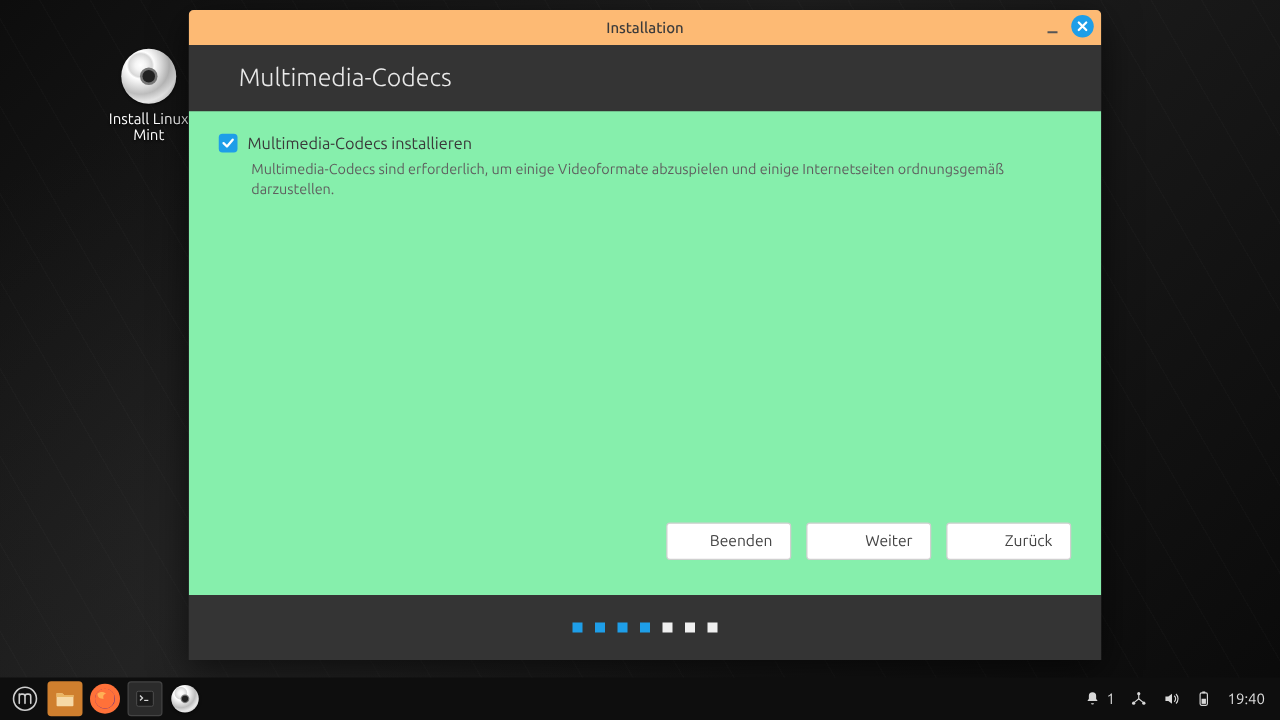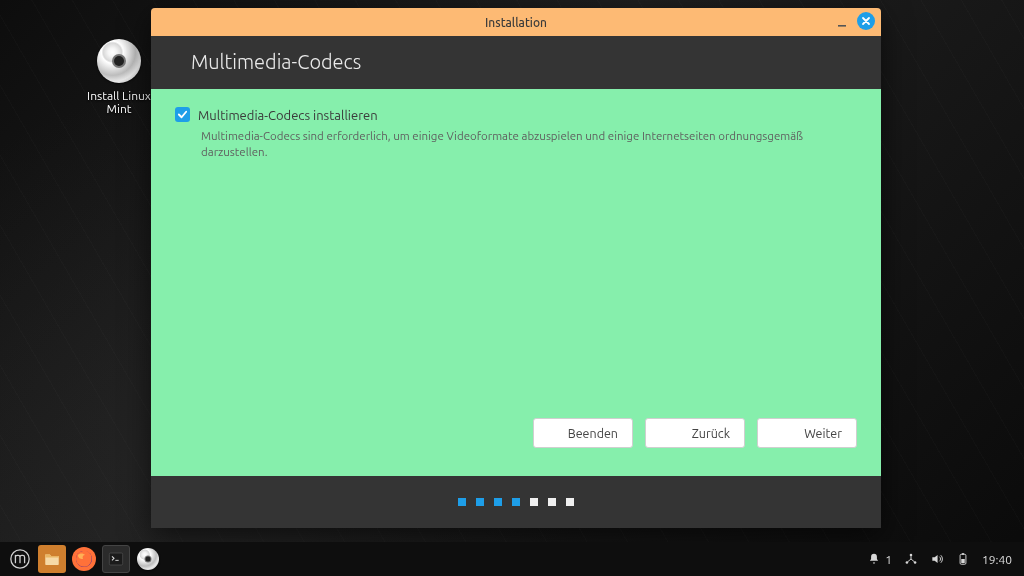--- a/index.html
+++ b/index.html
@@ -148,8 +148,8 @@
 
     <div class="button-row">
       <div class="btn">Beenden</div>
+      <div class="btn">Weiter</div>
       <div class="btn">Zurück</div>
-      <div class="btn">Weiter</div>
     </div>
   </div>
 

